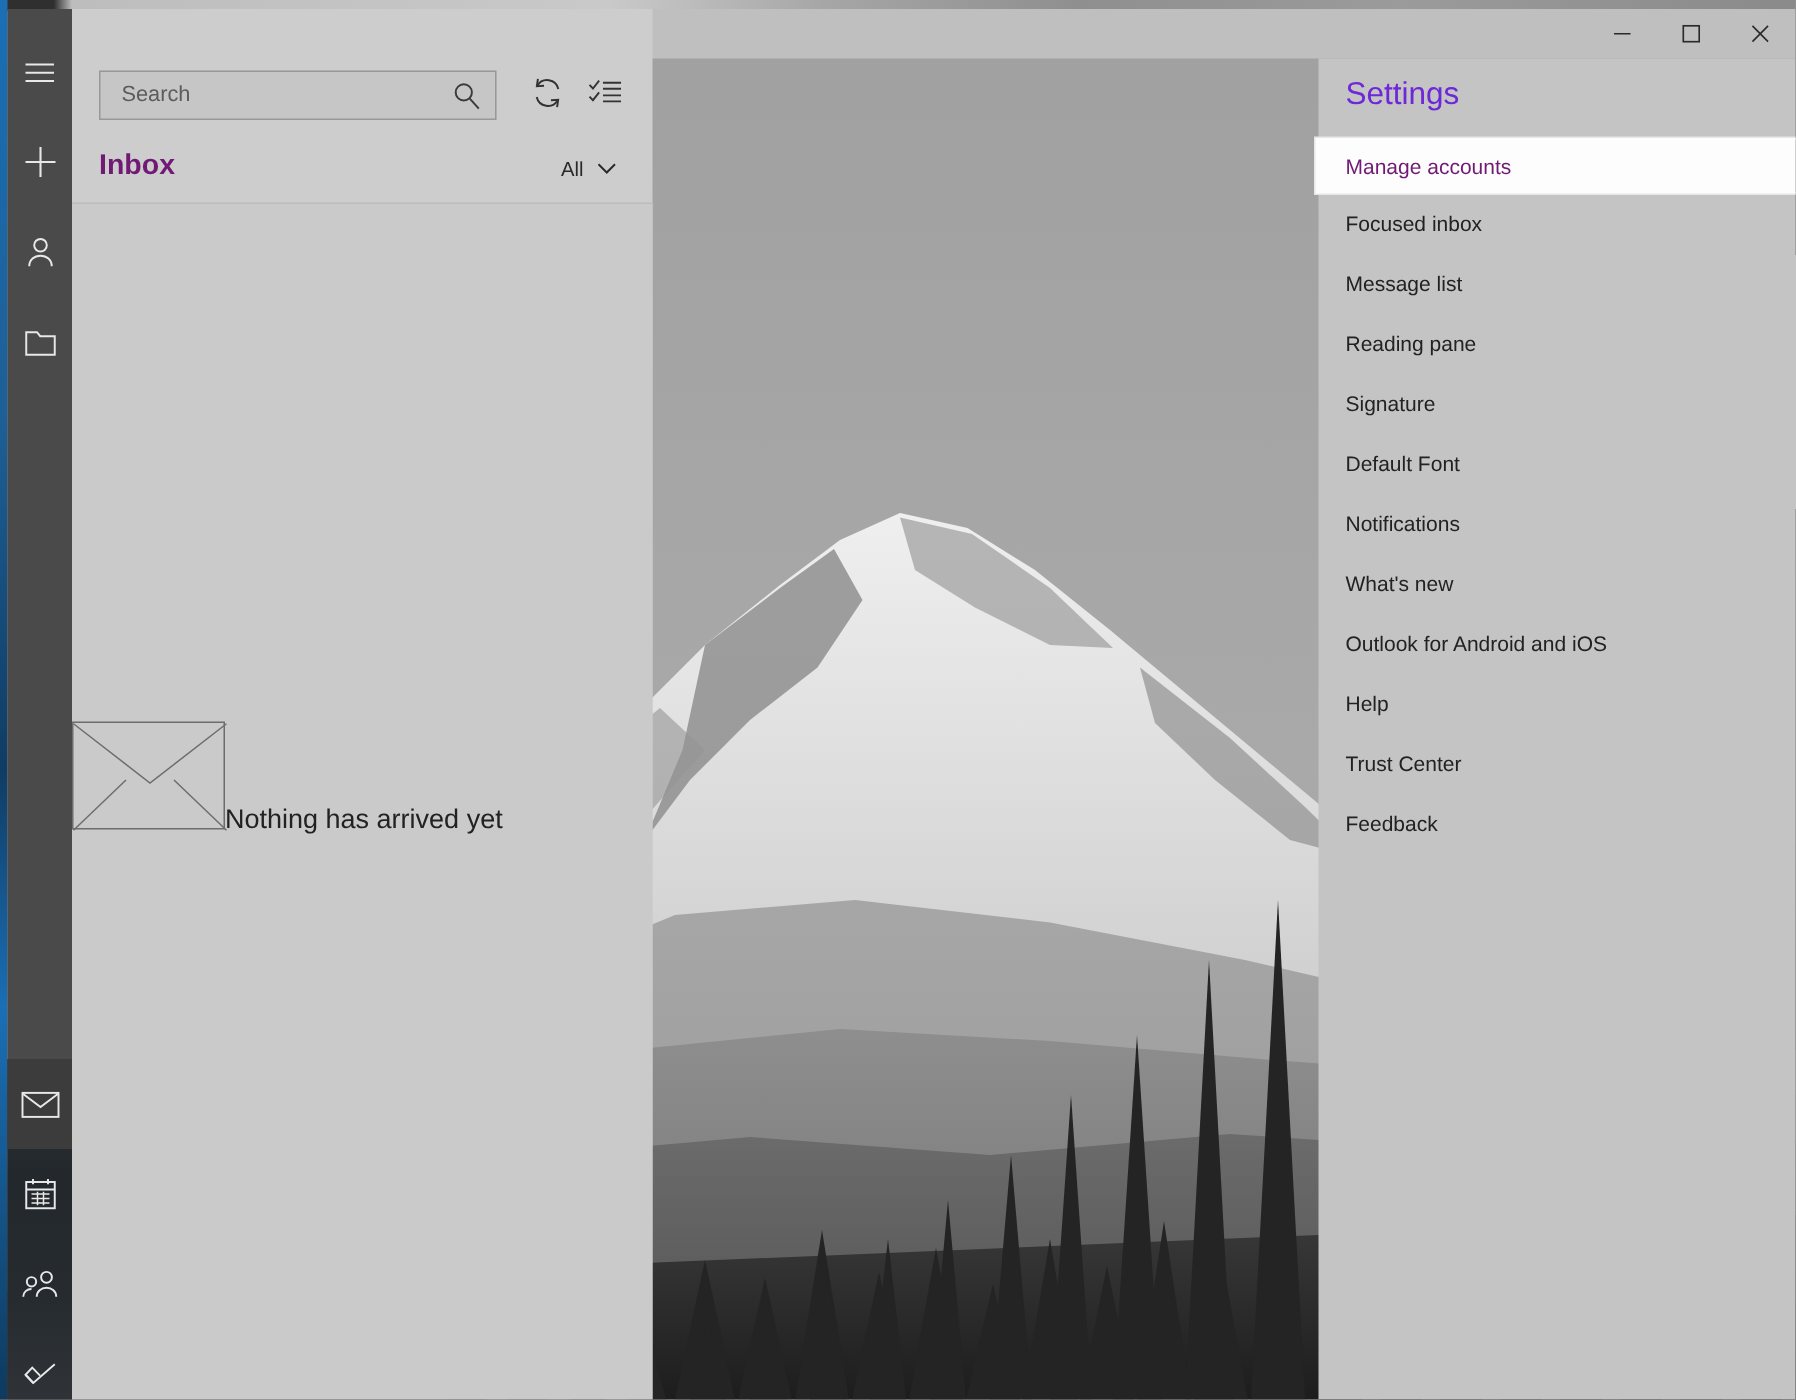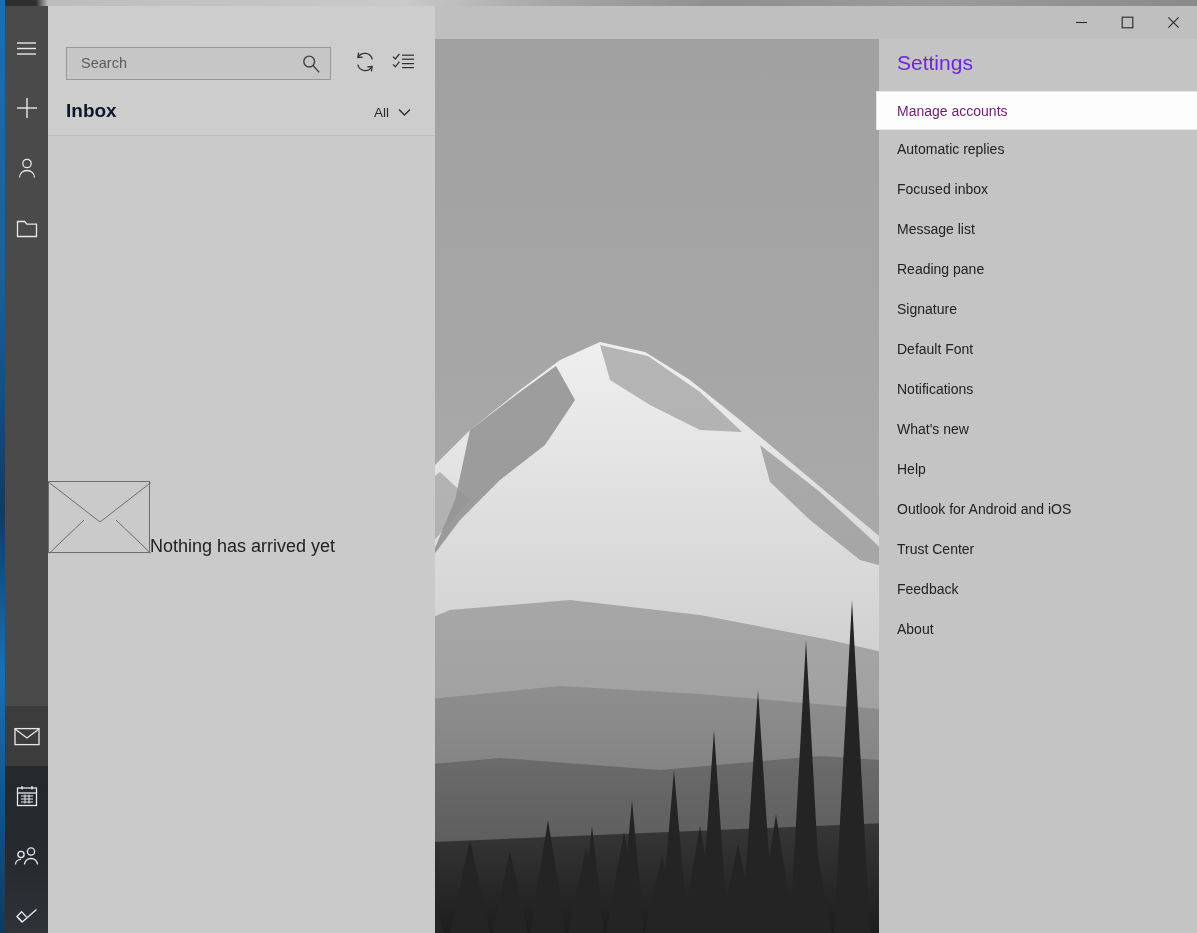--- a/index.html
+++ b/index.html
@@ -57,7 +57,7 @@
   .tb-select { left:342px; }
 
   .listheader { position:absolute; left:0; top:85px; width:387px; height:44px; }
-  .listheader .lbl { position:absolute; left:18px; top:9px; font-size:19px; font-weight:bold; color:#0f172a; }
+  .listheader .lbl { position:absolute; left:18px; top:9px; font-size:19px; font-weight:bold; color:#701a75; }
   .listheader .filter { position:absolute; right:24px; top:14px; display:flex; align-items:center; gap:9px;
     font-size:13.5px; color:#2a2a2a; }
   .list-divider { position:absolute; left:0; top:129px; width:387px; height:1px; background:#bcbcbc; }

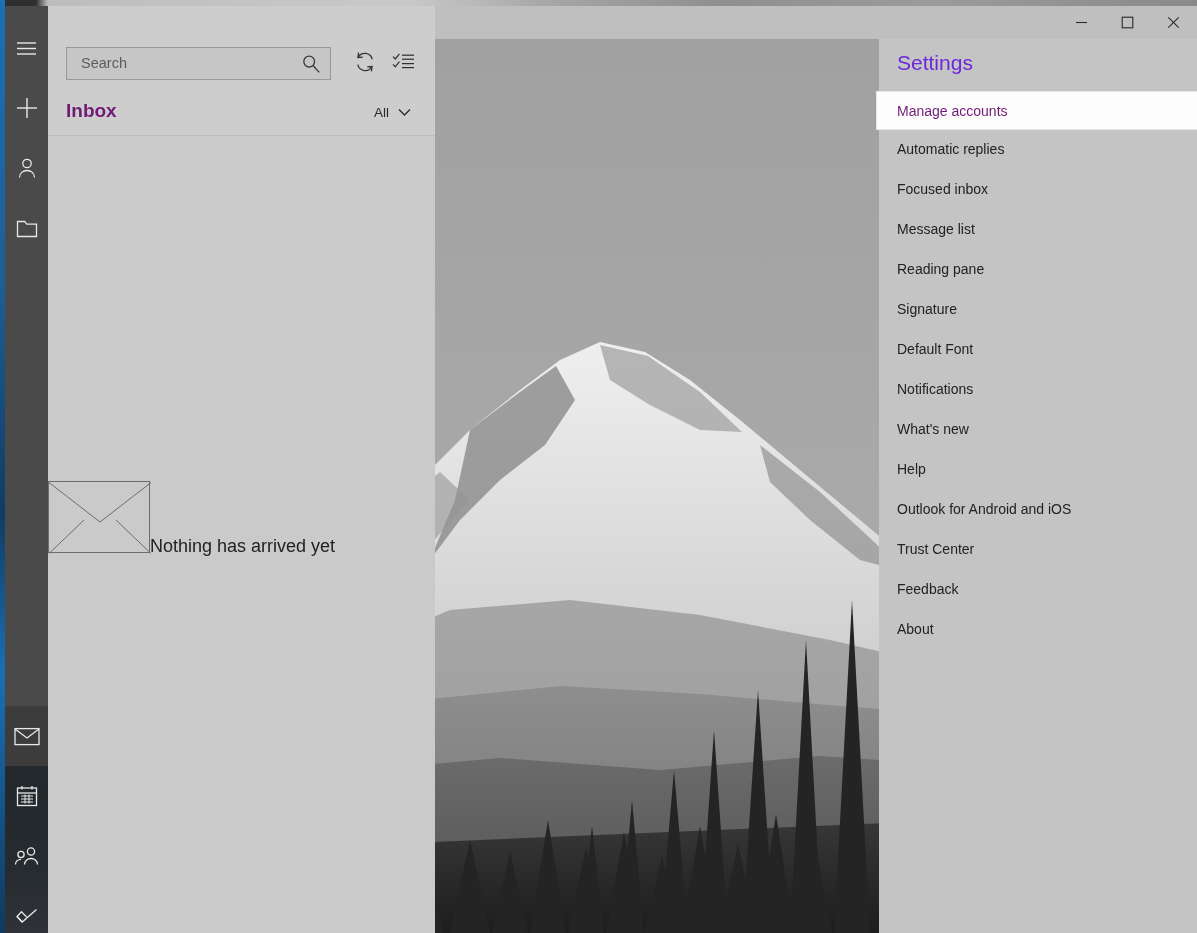--- a/index.html
+++ b/index.html
@@ -344,9 +344,6 @@
             <span class="sl">Manage accounts</span>
           </div>
           <div class="set-item">
-            <span class="sl">Automatic replies</span>
-          </div>
-          <div class="set-item">
             <span class="sl">Focused inbox</span>
           </div>
           <div class="set-item">

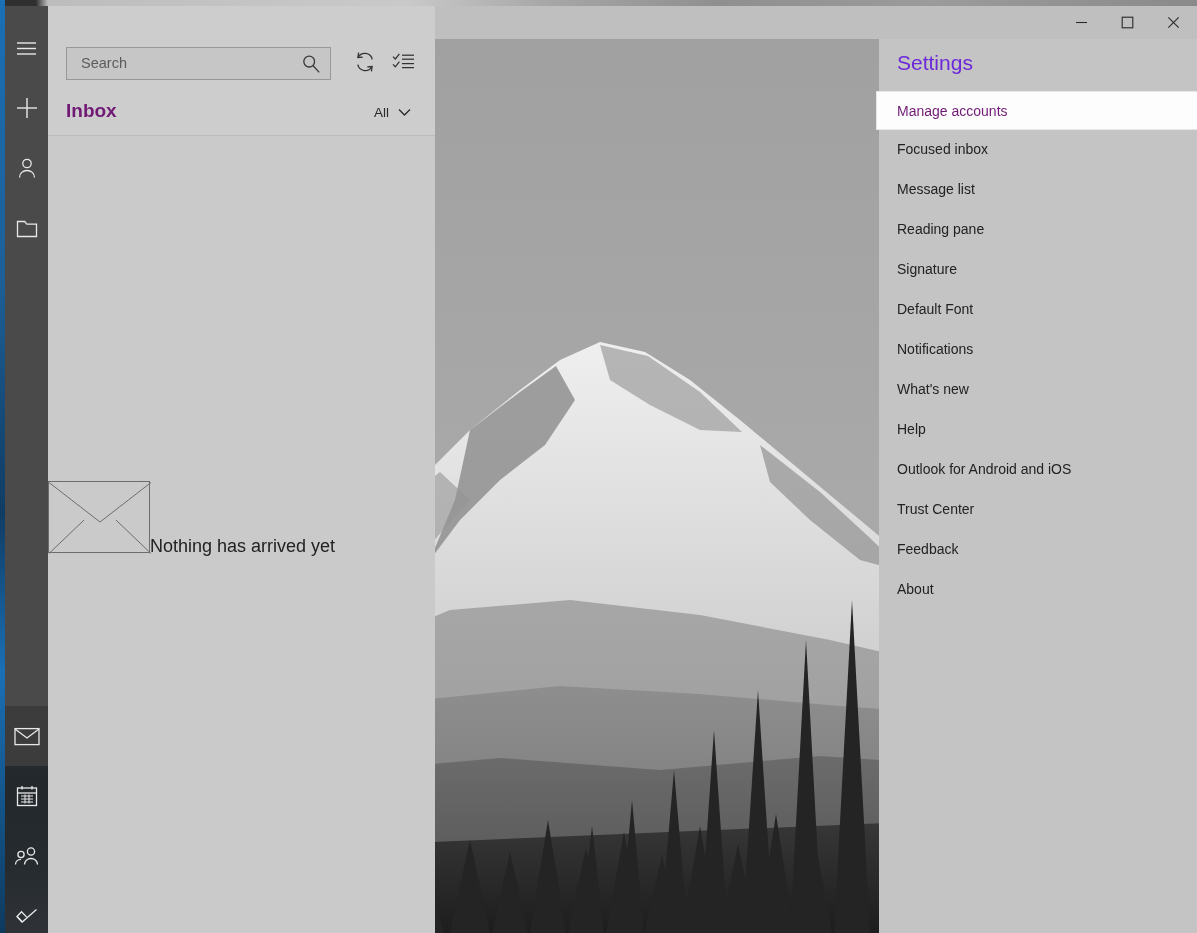--- a/index.html
+++ b/index.html
@@ -365,10 +365,10 @@
             <span class="sl">What's new</span>
           </div>
           <div class="set-item">
+            <span class="sl">Outlook for Android and iOS</span>
+          </div>
+          <div class="set-item">
             <span class="sl">Help</span>
-          </div>
-          <div class="set-item">
-            <span class="sl">Outlook for Android and iOS</span>
           </div>
           <div class="set-item">
             <span class="sl">Trust Center</span>

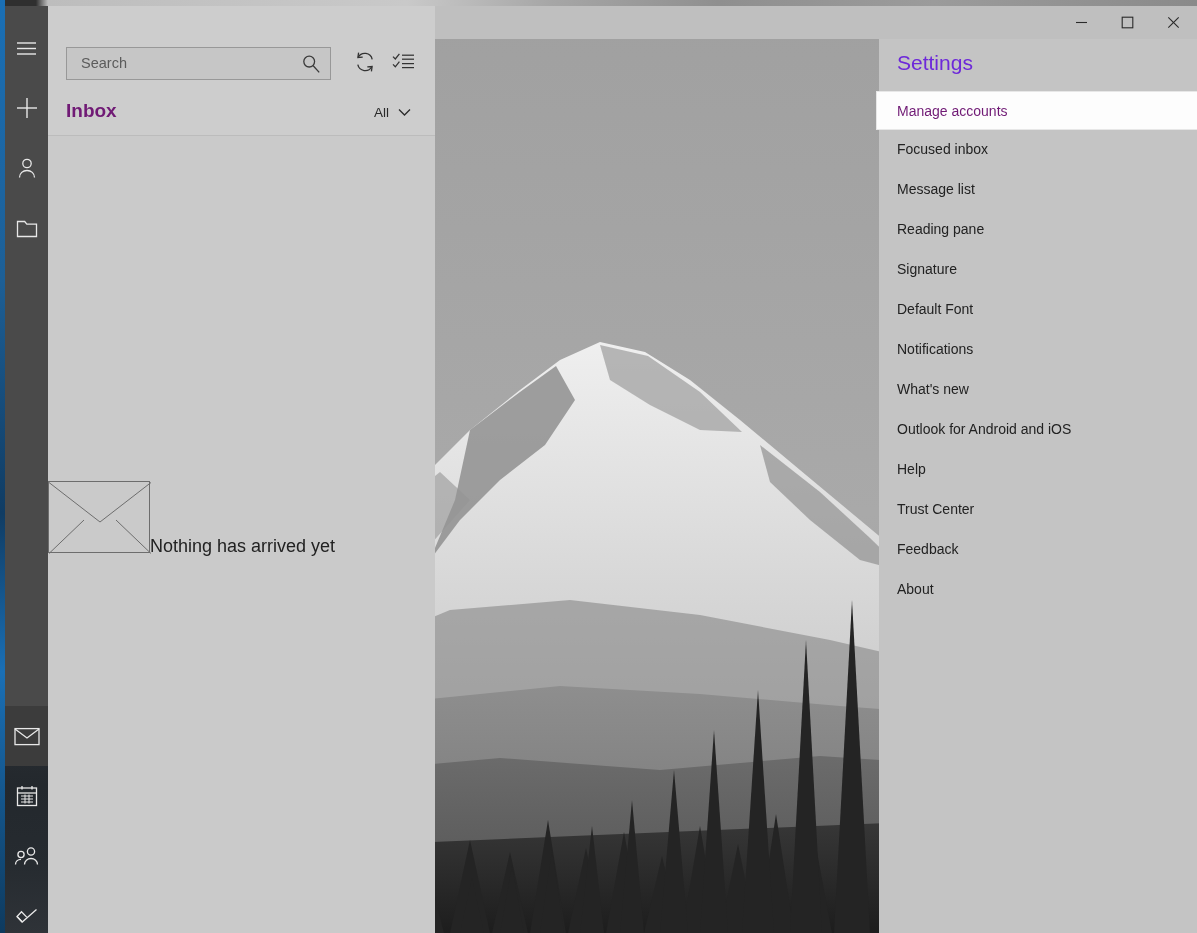--- a/index.html
+++ b/index.html
@@ -376,9 +376,6 @@
           <div class="set-item">
             <span class="sl">Feedback</span>
           </div>
-          <div class="set-item">
-            <span class="sl">About</span>
-          </div>
         </div>
     </div>
 

